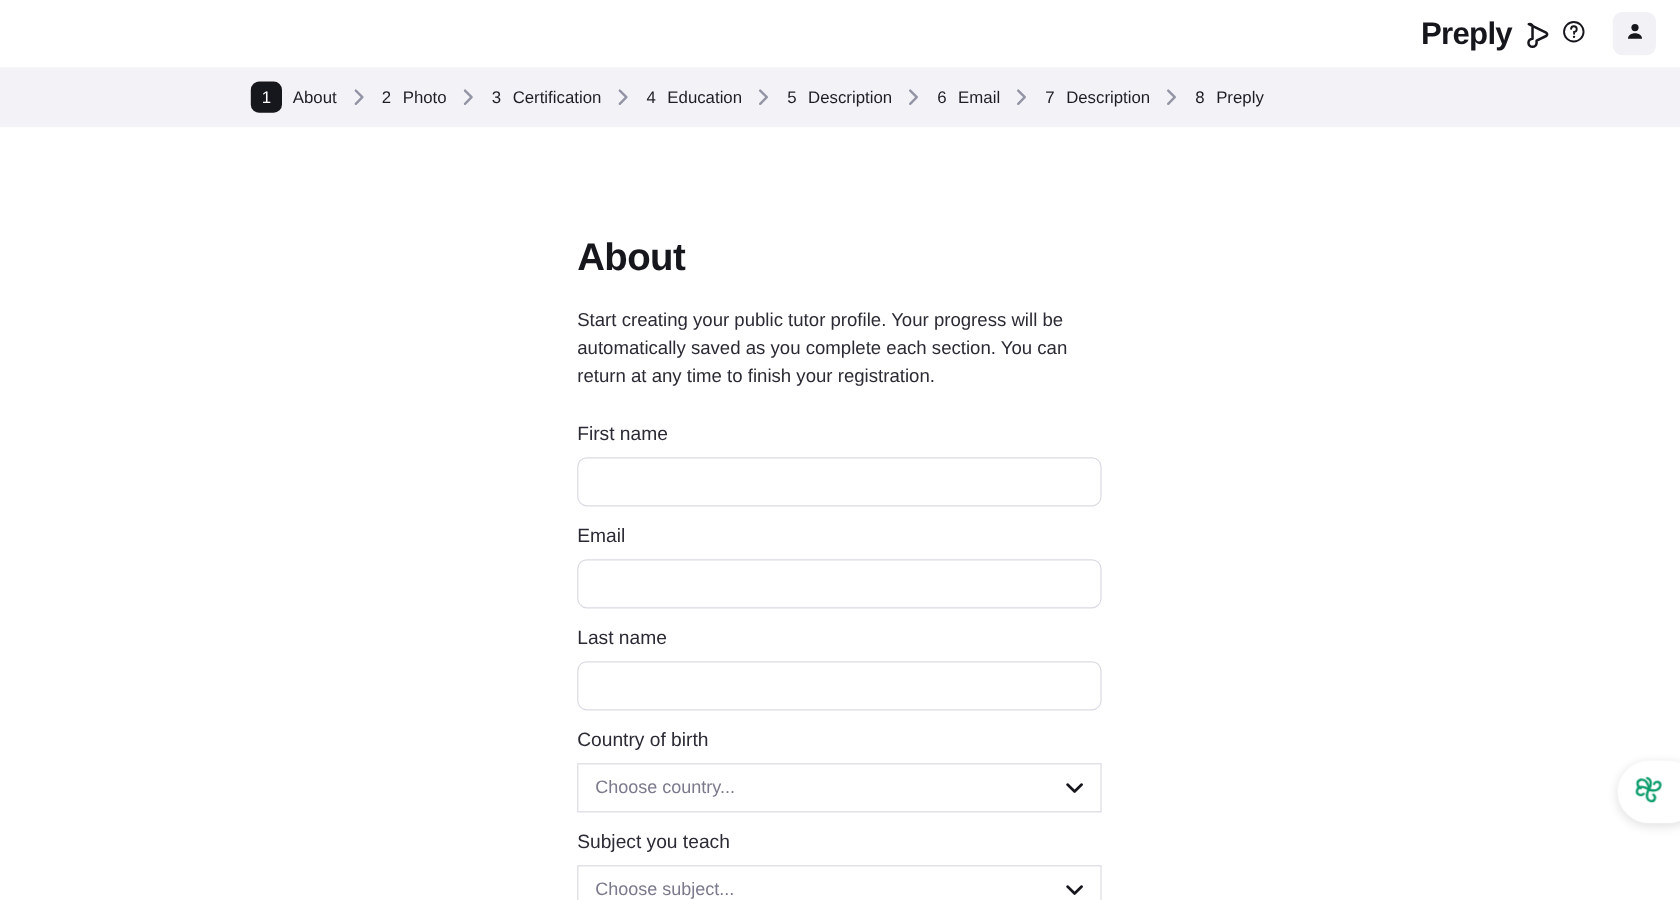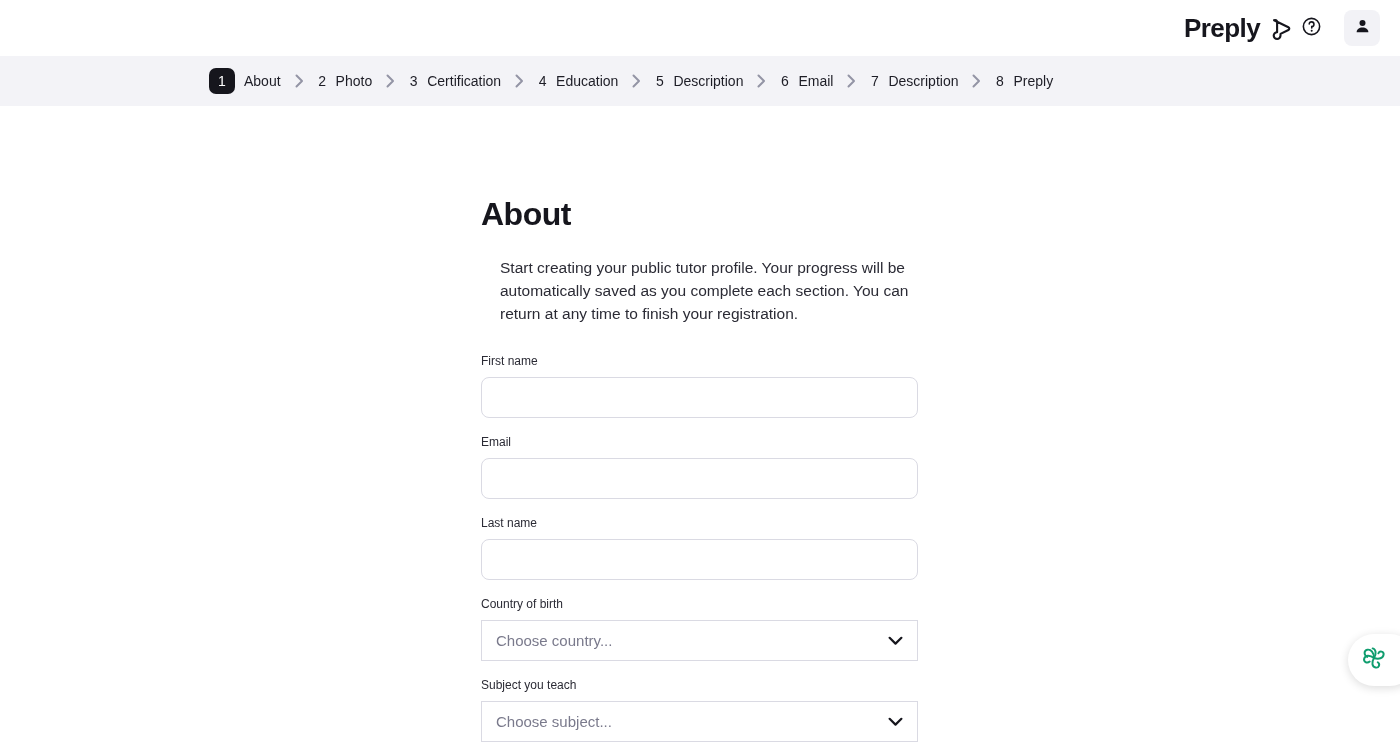--- a/index.html
+++ b/index.html
@@ -135,7 +135,6 @@
     color: #2b2b35;
     margin-bottom: 29px;
     width: 420px;
-    margin-left: 19px;
   }
 
   .field {

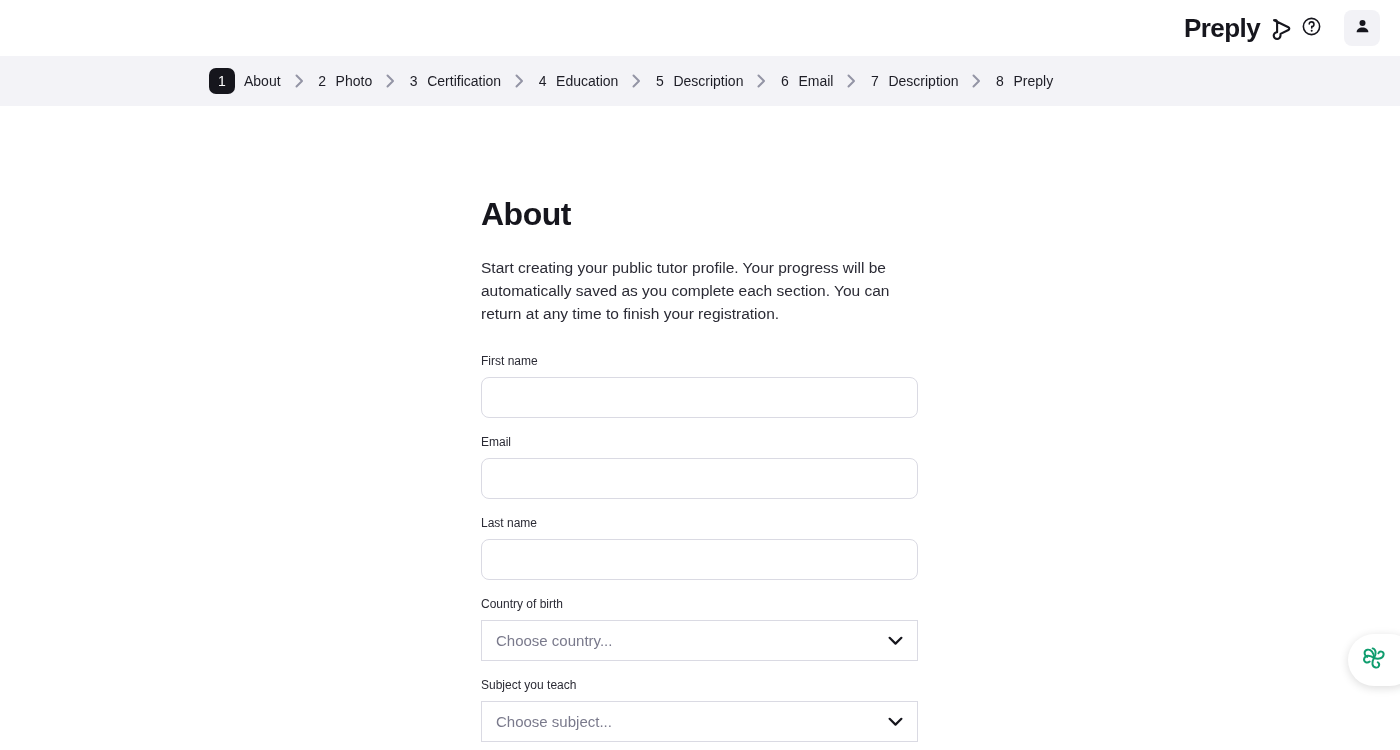--- a/index.html
+++ b/index.html
@@ -142,7 +142,7 @@
   }
   .field-label {
     display: block;
-    font-size: 12px;
+    font-size: 16px;
     color: #2b2b35;
     margin-bottom: 9px;
   }

